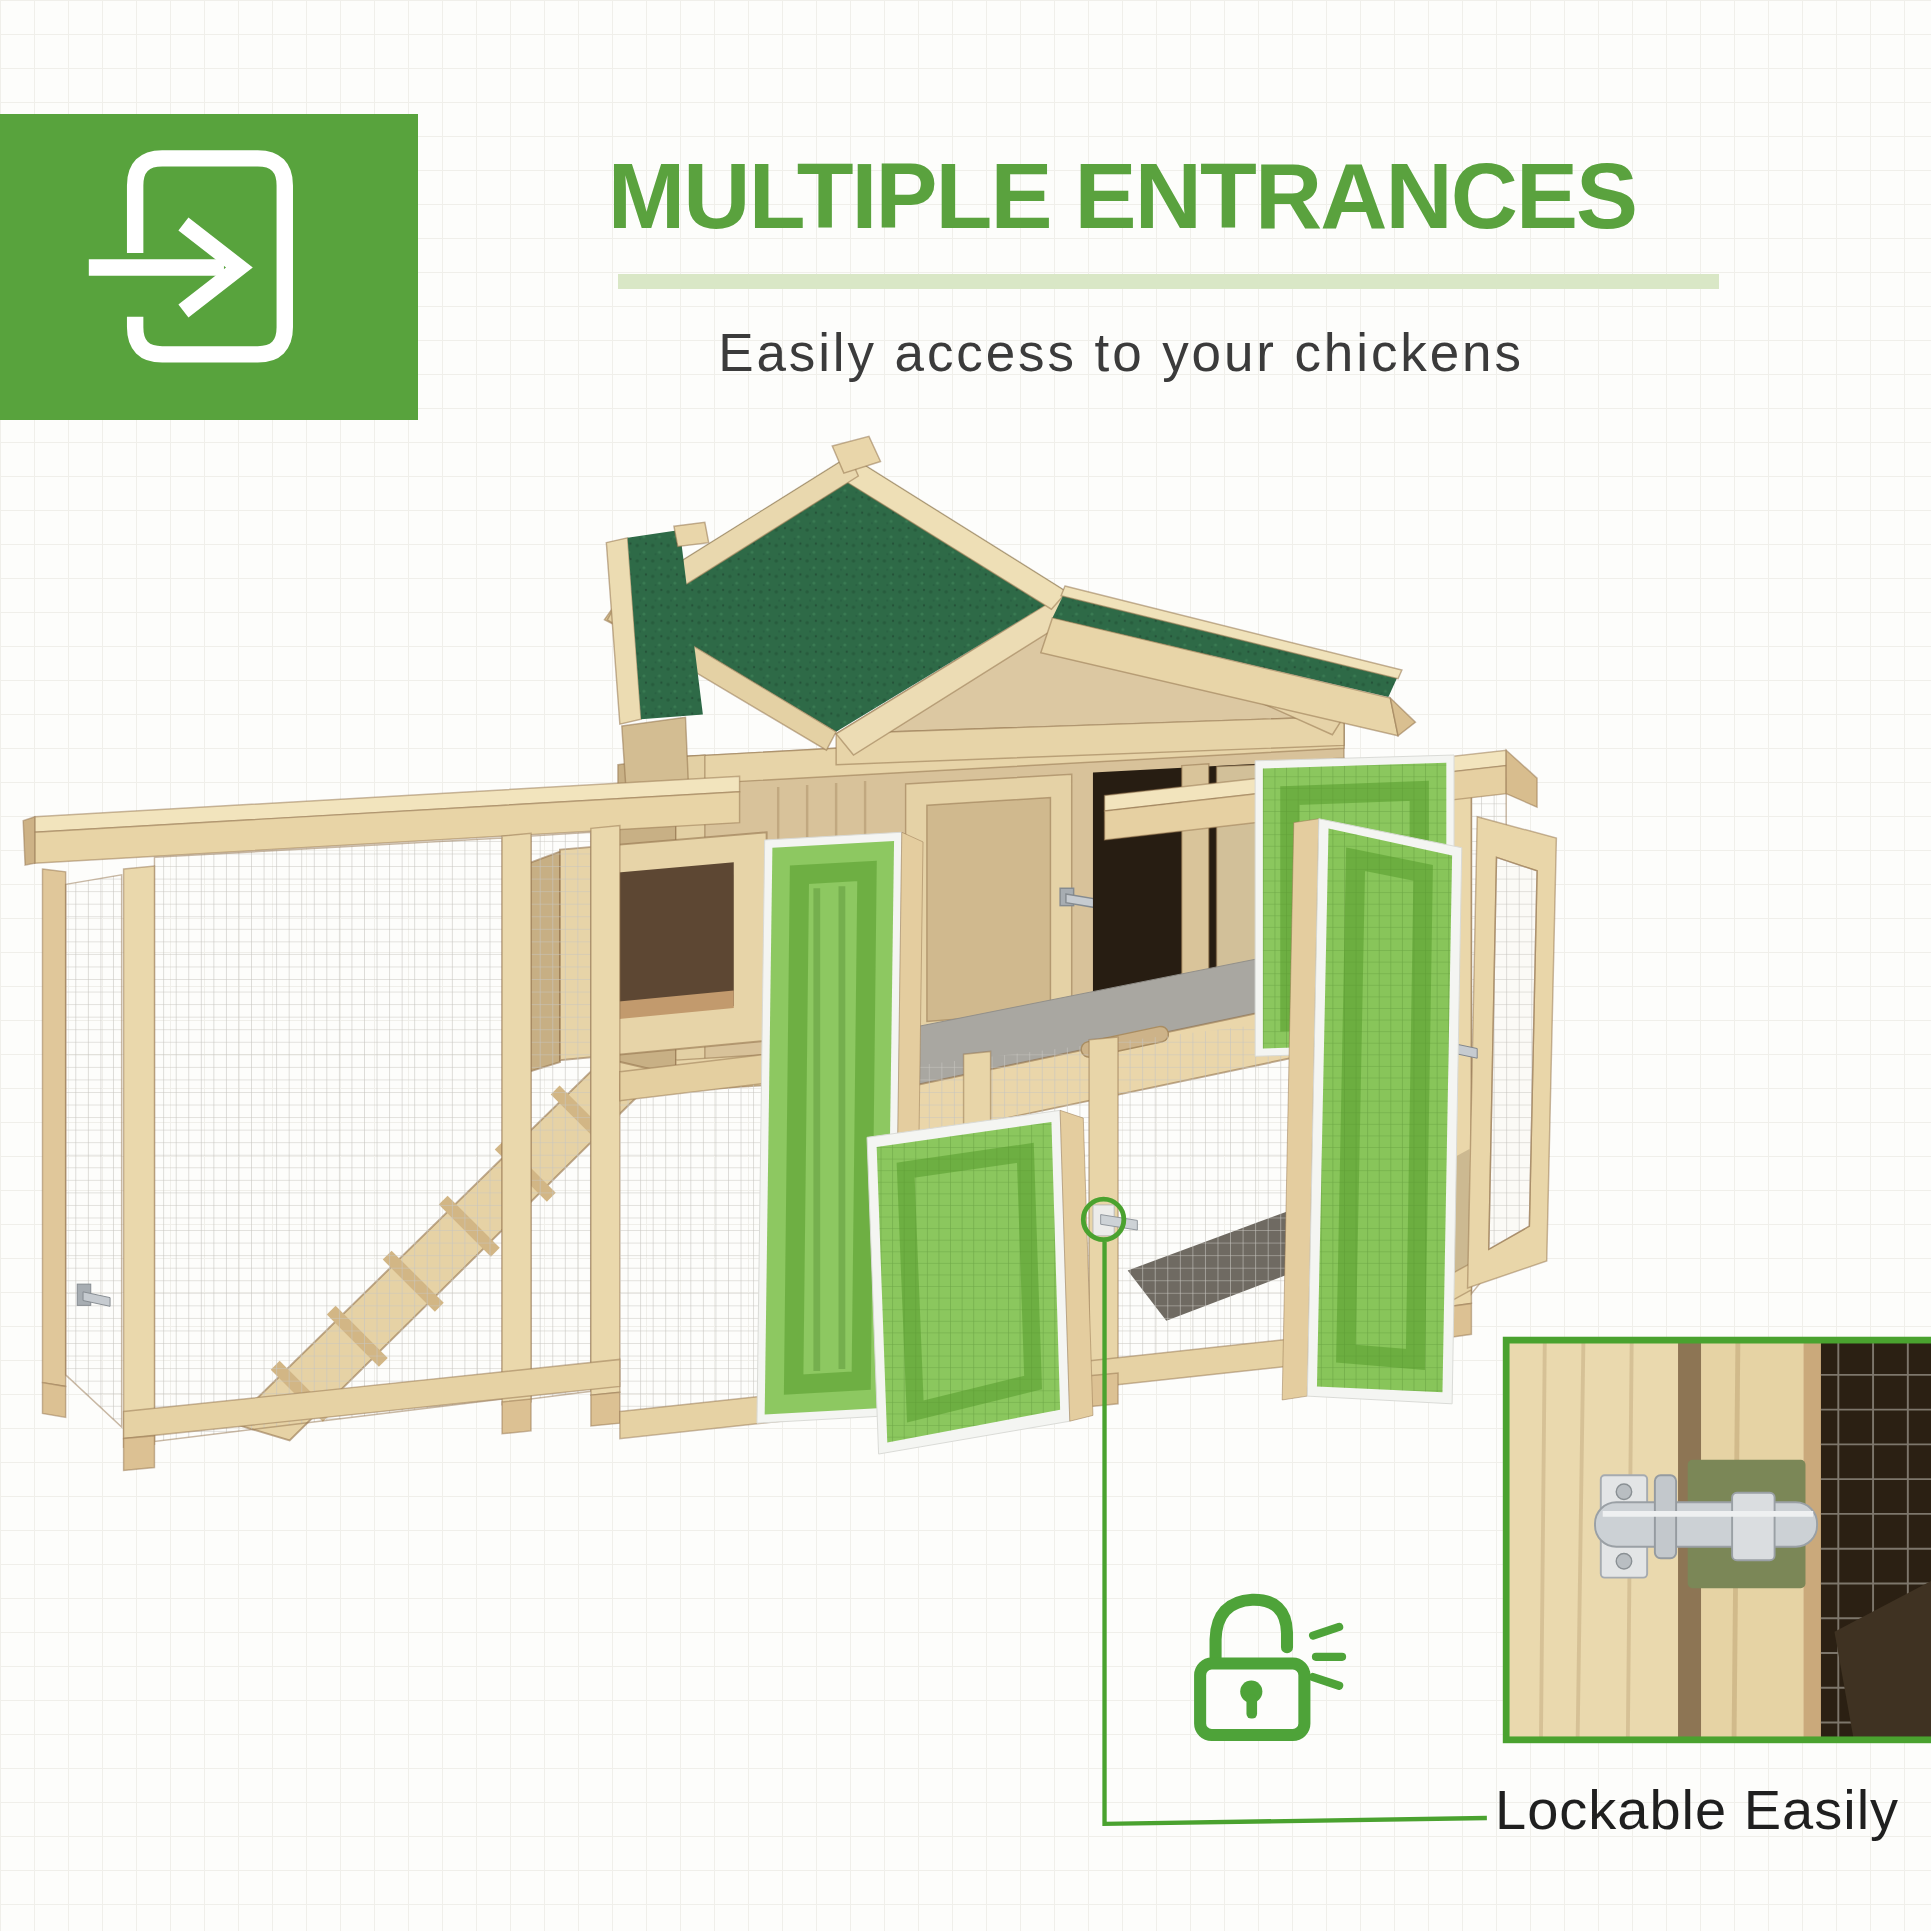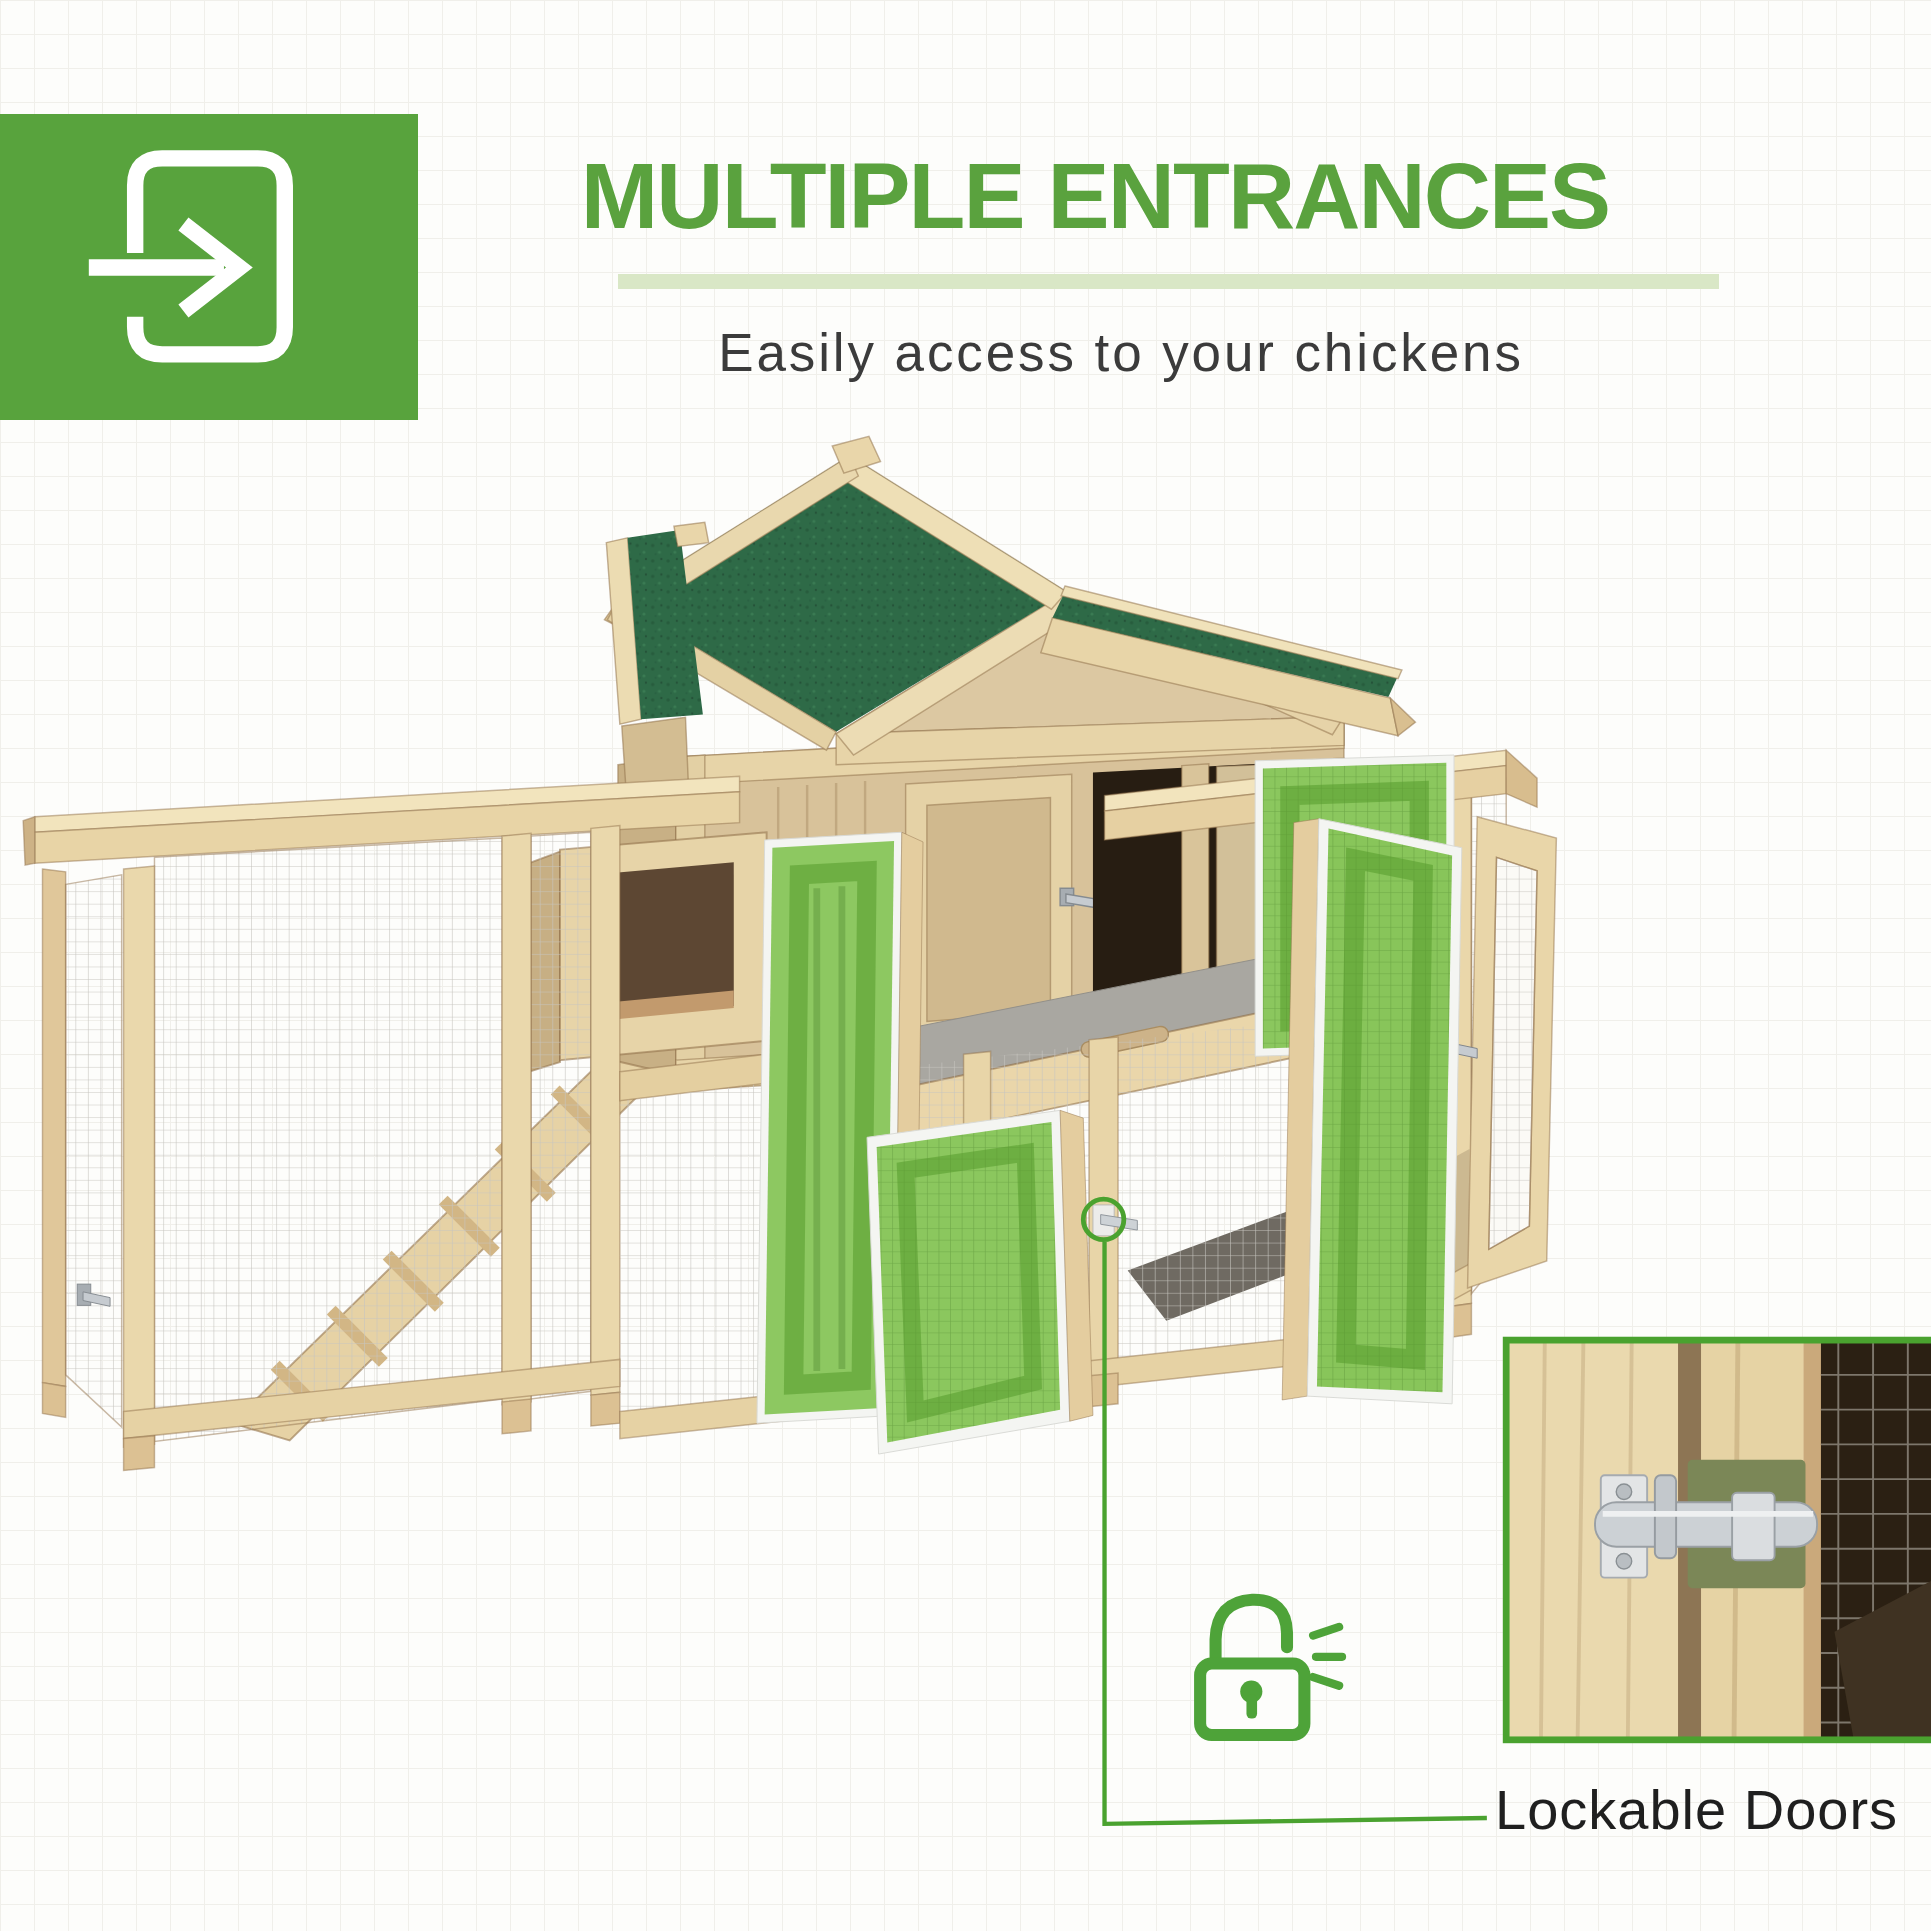--- a/index.html
+++ b/index.html
@@ -17,7 +17,7 @@
     background:#58a33d;display:flex;align-items:center;justify-content:center;
   }
   .title{
-    position:absolute;left:1095px;top:143px;transform:translateX(-50%);
+    position:absolute;left:1122px;top:143px;transform:translateX(-50%);
     font-size:93px;font-weight:700;letter-spacing:-1.9px;color:#5aa23e;
     white-space:nowrap;z-index:3;
   }

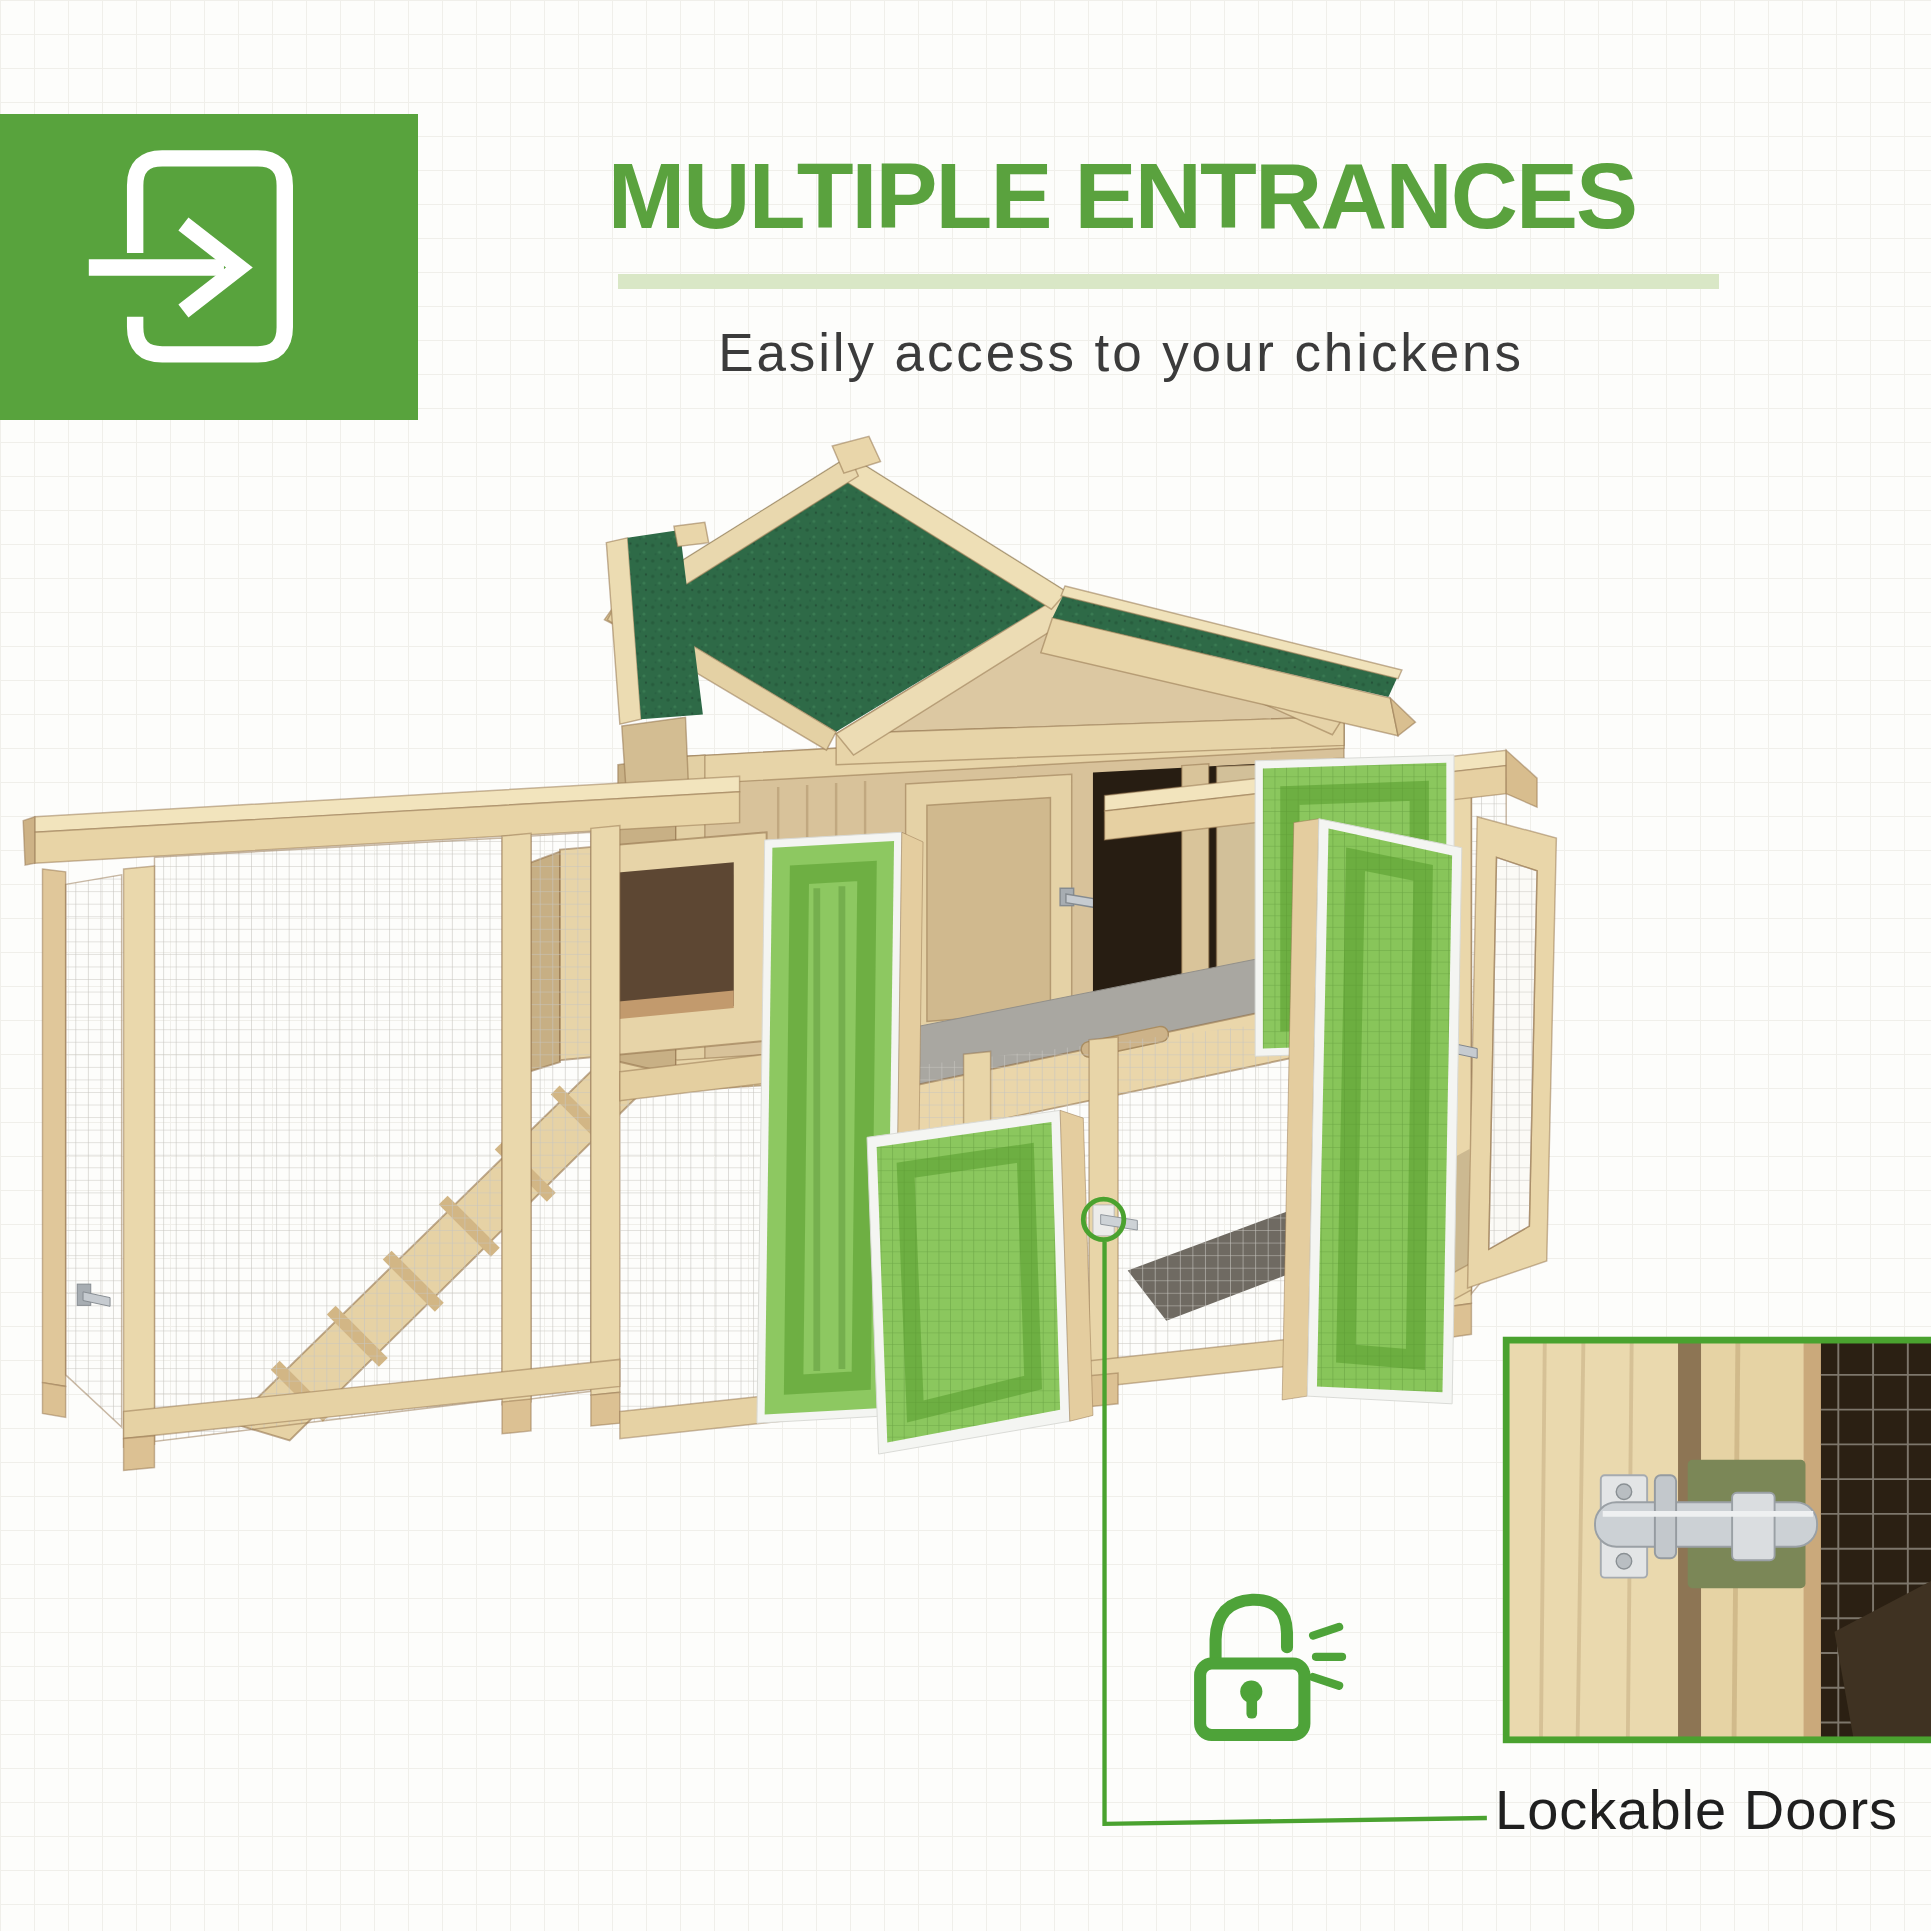--- a/index.html
+++ b/index.html
@@ -289,7 +289,7 @@
     </g>
   </svg>
 
-  <div class="callout-label">Lockable Doors</div>
+  <div class="callout-label">Lockable Easily</div>
 </div>
 
 

